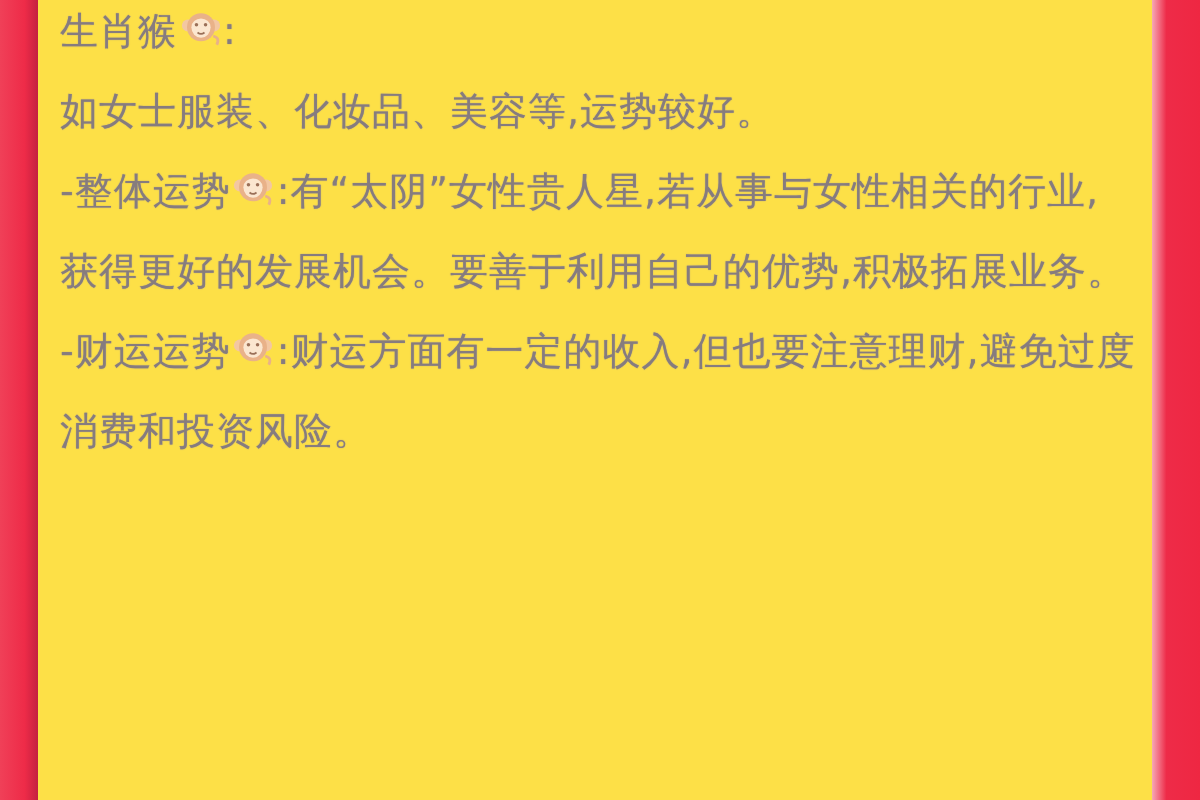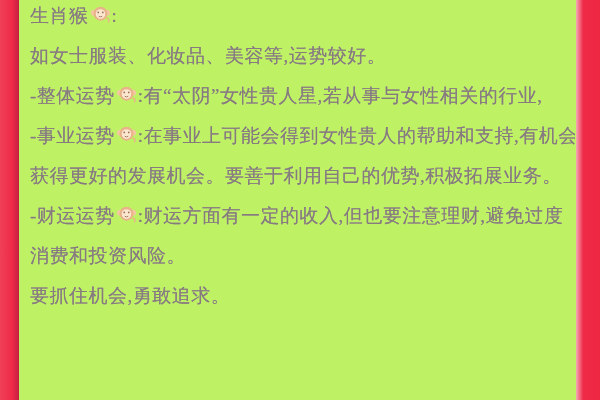--- a/index.html
+++ b/index.html
@@ -15,8 +15,7 @@
     position: relative;
     width: 600px;
     height: 400px;
-    background: #bef264;
-    font-family: Liberation Serif, serif;
+    background: #fde047;
   }
   .red-bar-left {
     position: absolute;

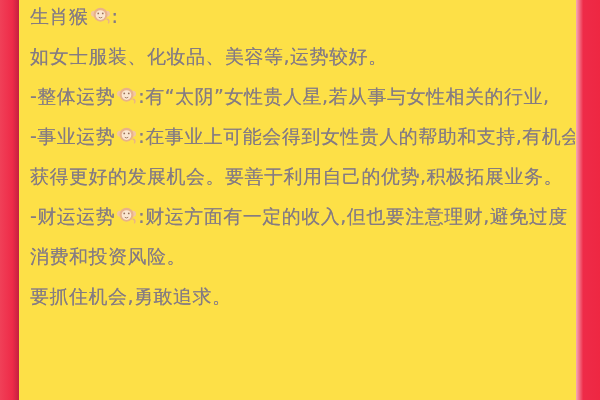--- a/index.html
+++ b/index.html
@@ -92,18 +92,6 @@
     </div>
 
     <div>
-      <div class="line">
-        <span>-事业运势</span><span class="monkey"><svg viewBox="0 0 24 24">
-              <circle cx="4.5" cy="10" r="3.4" fill="#f3c7a2"></circle>
-              <circle cx="19.5" cy="10" r="3.4" fill="#f3c7a2"></circle>
-              <circle cx="12" cy="11" r="8" fill="#e9b289"></circle>
-              <path d="M6.5 11 a5.5 5 0 0 1 11 0 a5.5 6 0 0 1 -11 0" fill="#fbe7d0"></path>
-              <circle cx="9.4" cy="9.6" r="1" fill="#9a7058"></circle>
-              <circle cx="14.6" cy="9.6" r="1" fill="#9a7058"></circle>
-              <path d="M10 14 q2 1.6 4 0" stroke="#9a7058" stroke-width="1" fill="none"></path>
-              <path d="M19 16 q4 1 2 5" stroke="#e9b289" stroke-width="1.6" fill="none"></path>
-            </svg></span><span>:在事业上可能会得到女性贵人的帮助和支持,有机会</span>
-      </div>
       <div class="line">获得更好的发展机会。要善于利用自己的优势,积极拓展业务。</div>
     </div>
 

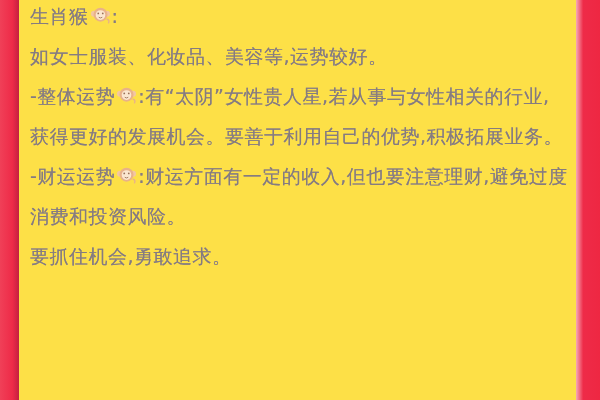--- a/index.html
+++ b/index.html
@@ -112,7 +112,6 @@
     </div>
 
     <div>
-      <div class="line">要抓住机会,勇敢追求。</div>
     </div>
 
 

